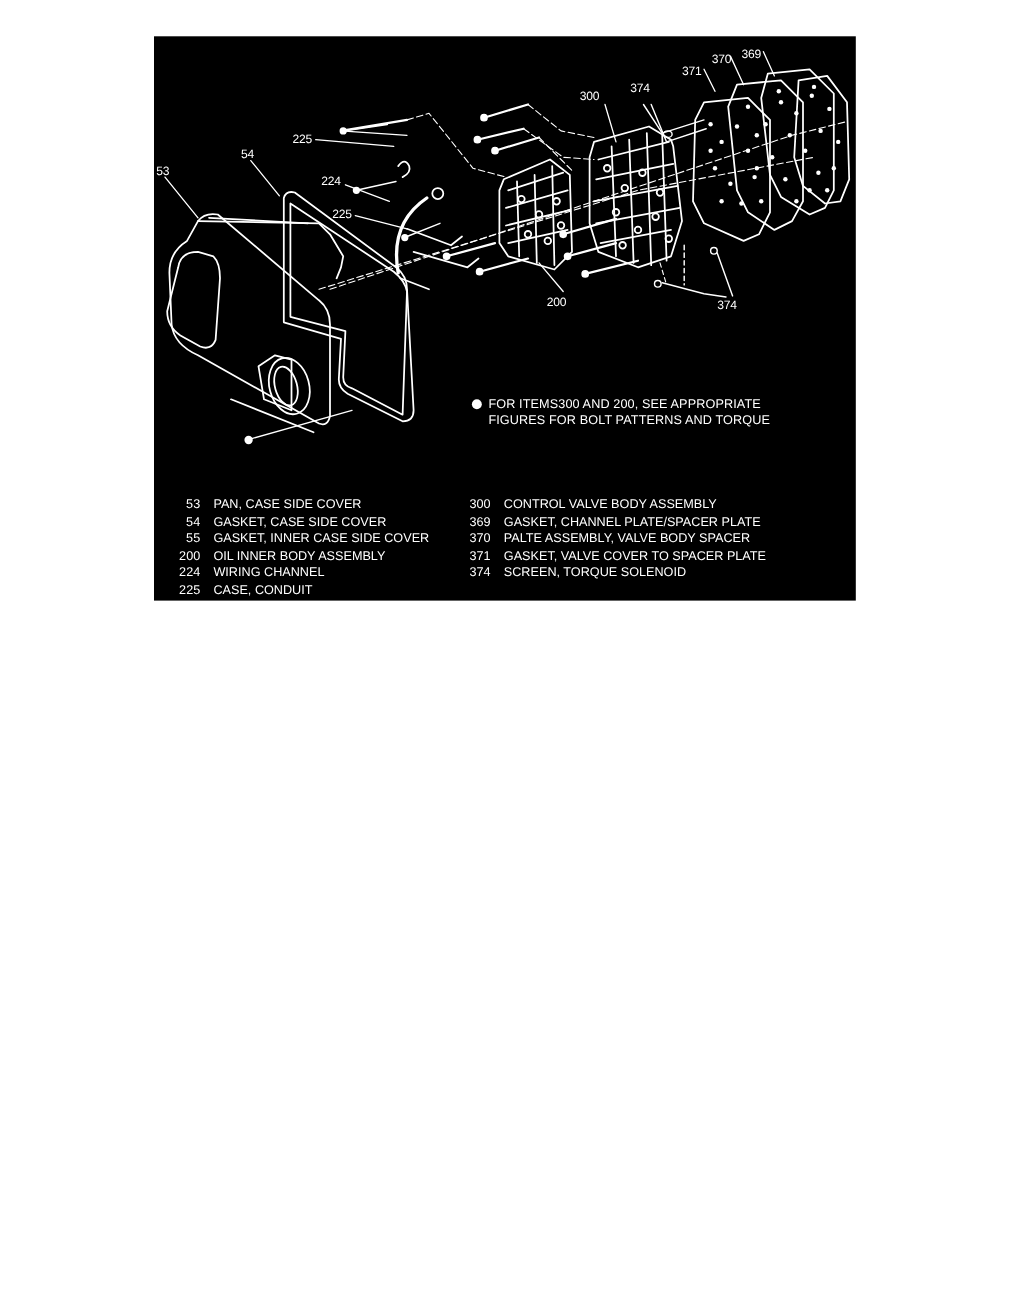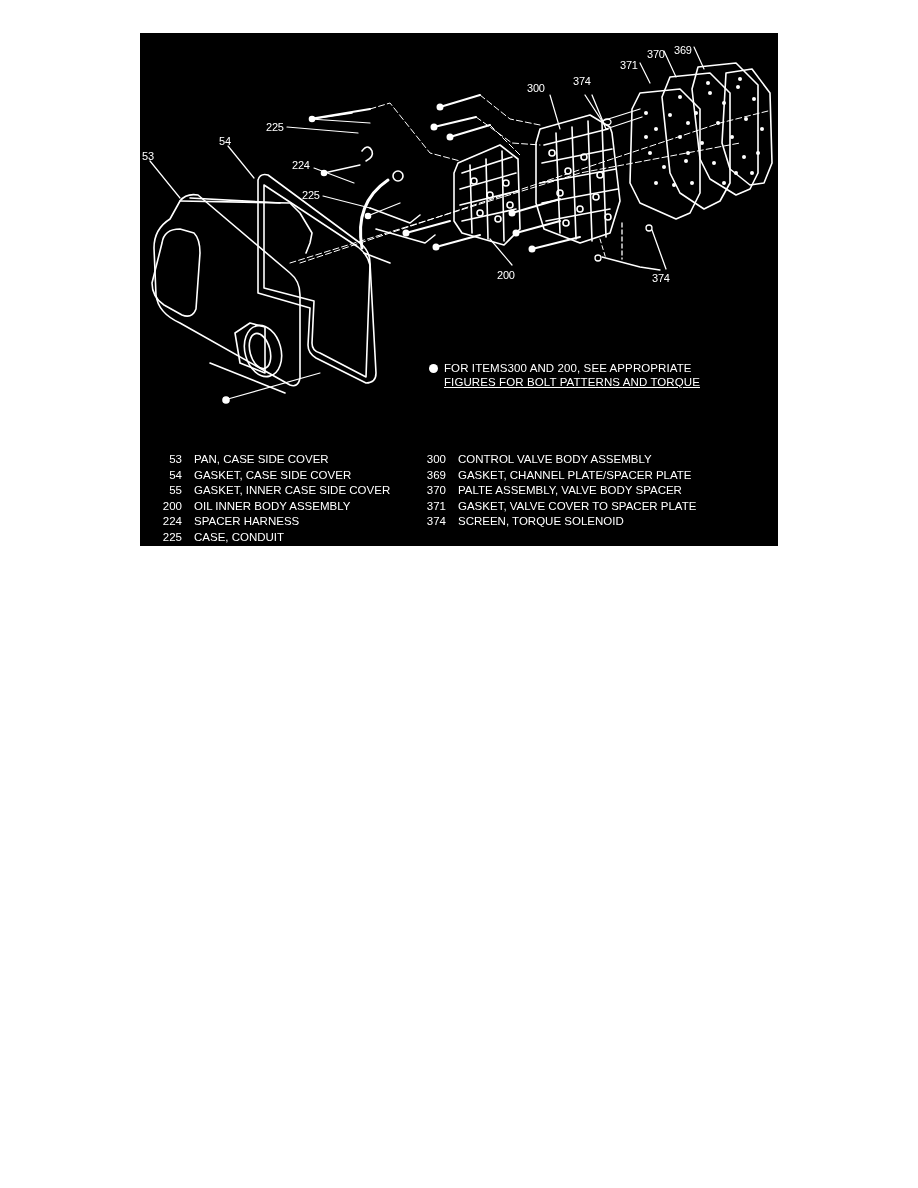--- a/index.html
+++ b/index.html
@@ -9,7 +9,7 @@
   .callout { position:absolute; color:#ffffff; font-family:"Liberation Sans", sans-serif; font-size:11px; line-height:11px; letter-spacing:-0.2px; }
   .note { position:absolute; left:289px; top:328px; color:#ffffff; font-size:11.5px; line-height:14px; letter-spacing:0.1px; }
   .note .bullet { display:inline-block; width:9px; height:9px; border-radius:50%; background:#ffffff; margin-right:6px; vertical-align:-1px; }
-  .note .line2 { padding-left:15px;text-decoration:underline; }
+  .note .line2 { padding-left:15px; }
   .legend { position:absolute; color:#ffffff; font-size:11.5px; }
   .legend .row { display:flex; height:15.6px; line-height:15.6px; }
   .legend .num { width:32px; text-align:right; padding-right:12px; }

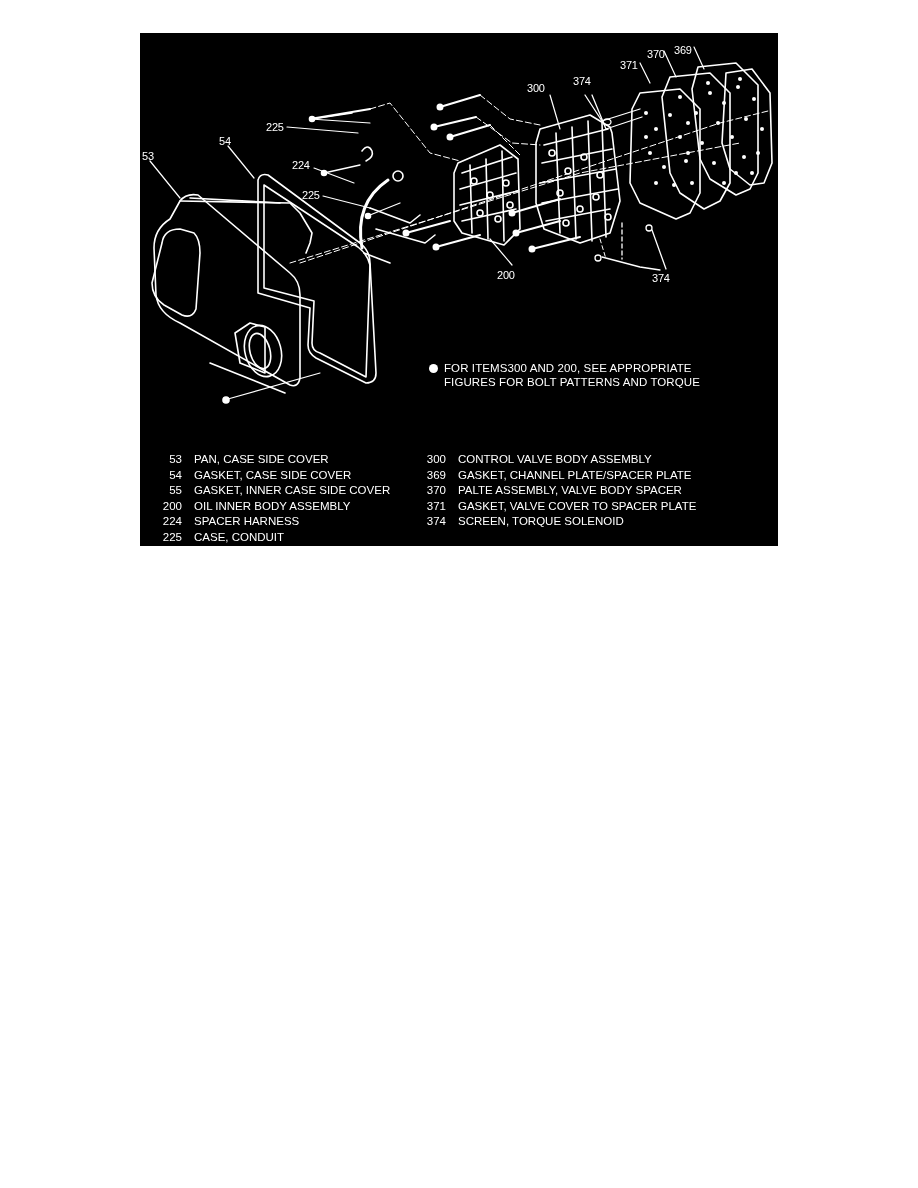--- a/index.html
+++ b/index.html
@@ -216,7 +216,7 @@
       </div>
     <div class="row">
         <span class="num">224</span>
-        <span>SPACER HARNESS</span>
+        <span>WIRING CHANNEL</span>
       </div>
     <div class="row">
         <span class="num">225</span>

